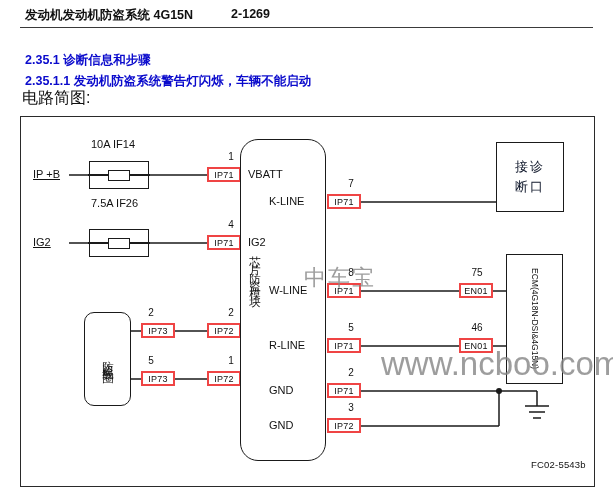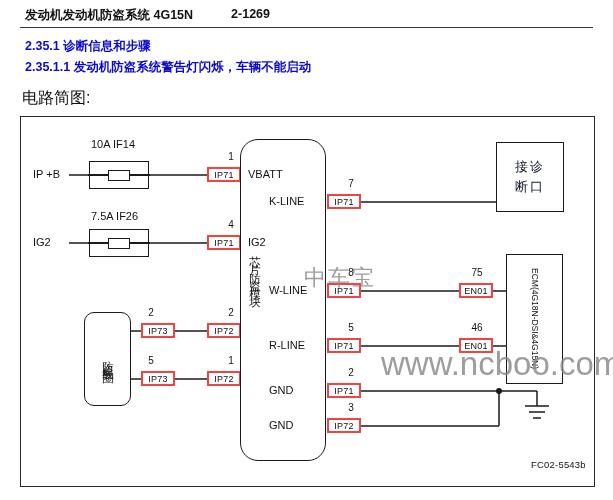--- a/index.html
+++ b/index.html
@@ -12,7 +12,7 @@
        font-size:12.5px;font-weight:bold;color:#111;}
   .hdr-right{display:flex;gap:38px;}
   .rule{position:absolute;top:27px;left:20px;width:573px;border-top:1.5px solid #3a3a3a;}
-  .sec{position:absolute;left:25px;font-size:12.5px;font-weight:bold;color:#0a0acc;}
+  .sec{position:absolute;left:25px;font-size:12.5px;font-weight:bold;color:#0a0acc;margin-top:14px;}
   .caption{position:absolute;left:22px;top:88px;font-size:16px;color:#111;}
   
   .frame{position:absolute;left:20px;top:116px;width:573px;height:369px;border:1.5px solid #2a2a2a;background:#fff;}

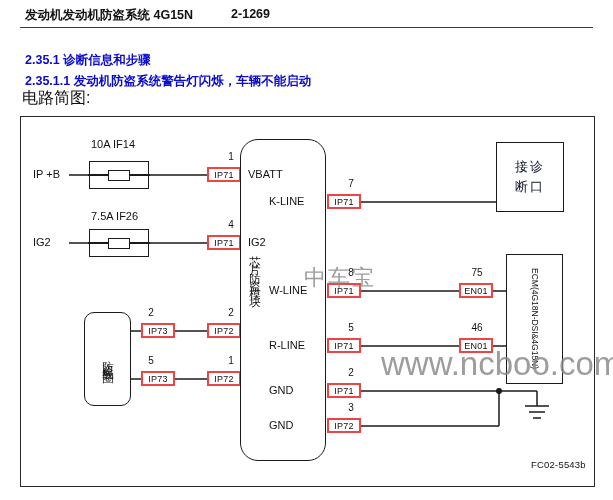--- a/index.html
+++ b/index.html
@@ -25,7 +25,7 @@
   .conn{position:absolute;width:34px;height:15px;box-sizing:border-box;border:2px solid #ef4444;background:#fff;
         font-size:9px;line-height:13px;text-align:center;color:#111;letter-spacing:0.3px;}
   .pin{position:absolute;font-size:10px;color:#111;width:16px;text-align:center;}
-  .lbl{position:absolute;font-size:11px;color:#111;white-space:nowrap;}
+  .lbl{position:absolute;font-size:11px;color:#111;white-space:nowrap;text-decoration:underline;}
   .flabel{position:absolute;font-size:11px;color:#111;white-space:nowrap;}
   .module{position:absolute;left:219px;top:22px;width:86px;height:322px;border:1.5px solid #1a1a1a;
           border-radius:18px;background:#fff;box-sizing:border-box;}

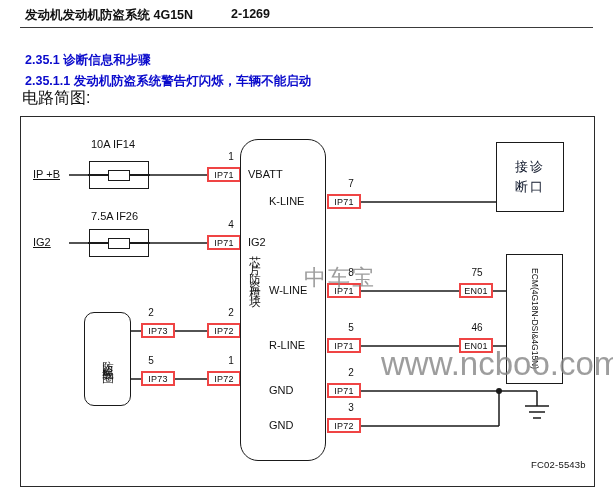--- a/index.html
+++ b/index.html
@@ -99,7 +99,7 @@
     <div class="pin" style="left:202px;top:34px;">1</div>
     <div class="conn" style="left:186px;top:50px;">IP71</div>
 
-    <div class="flabel" style="left:70px;top:93px;">7.5A IF26</div>
+    <div class="flabel" style="left:70px;top:80px;">7.5A IF26</div>
     <div class="fuse" style="left:68px;top:112px;"></div>
     <div class="lbl" style="left:12px;top:119px;">IG2</div>
     <div class="pin" style="left:202px;top:102px;">4</div>

